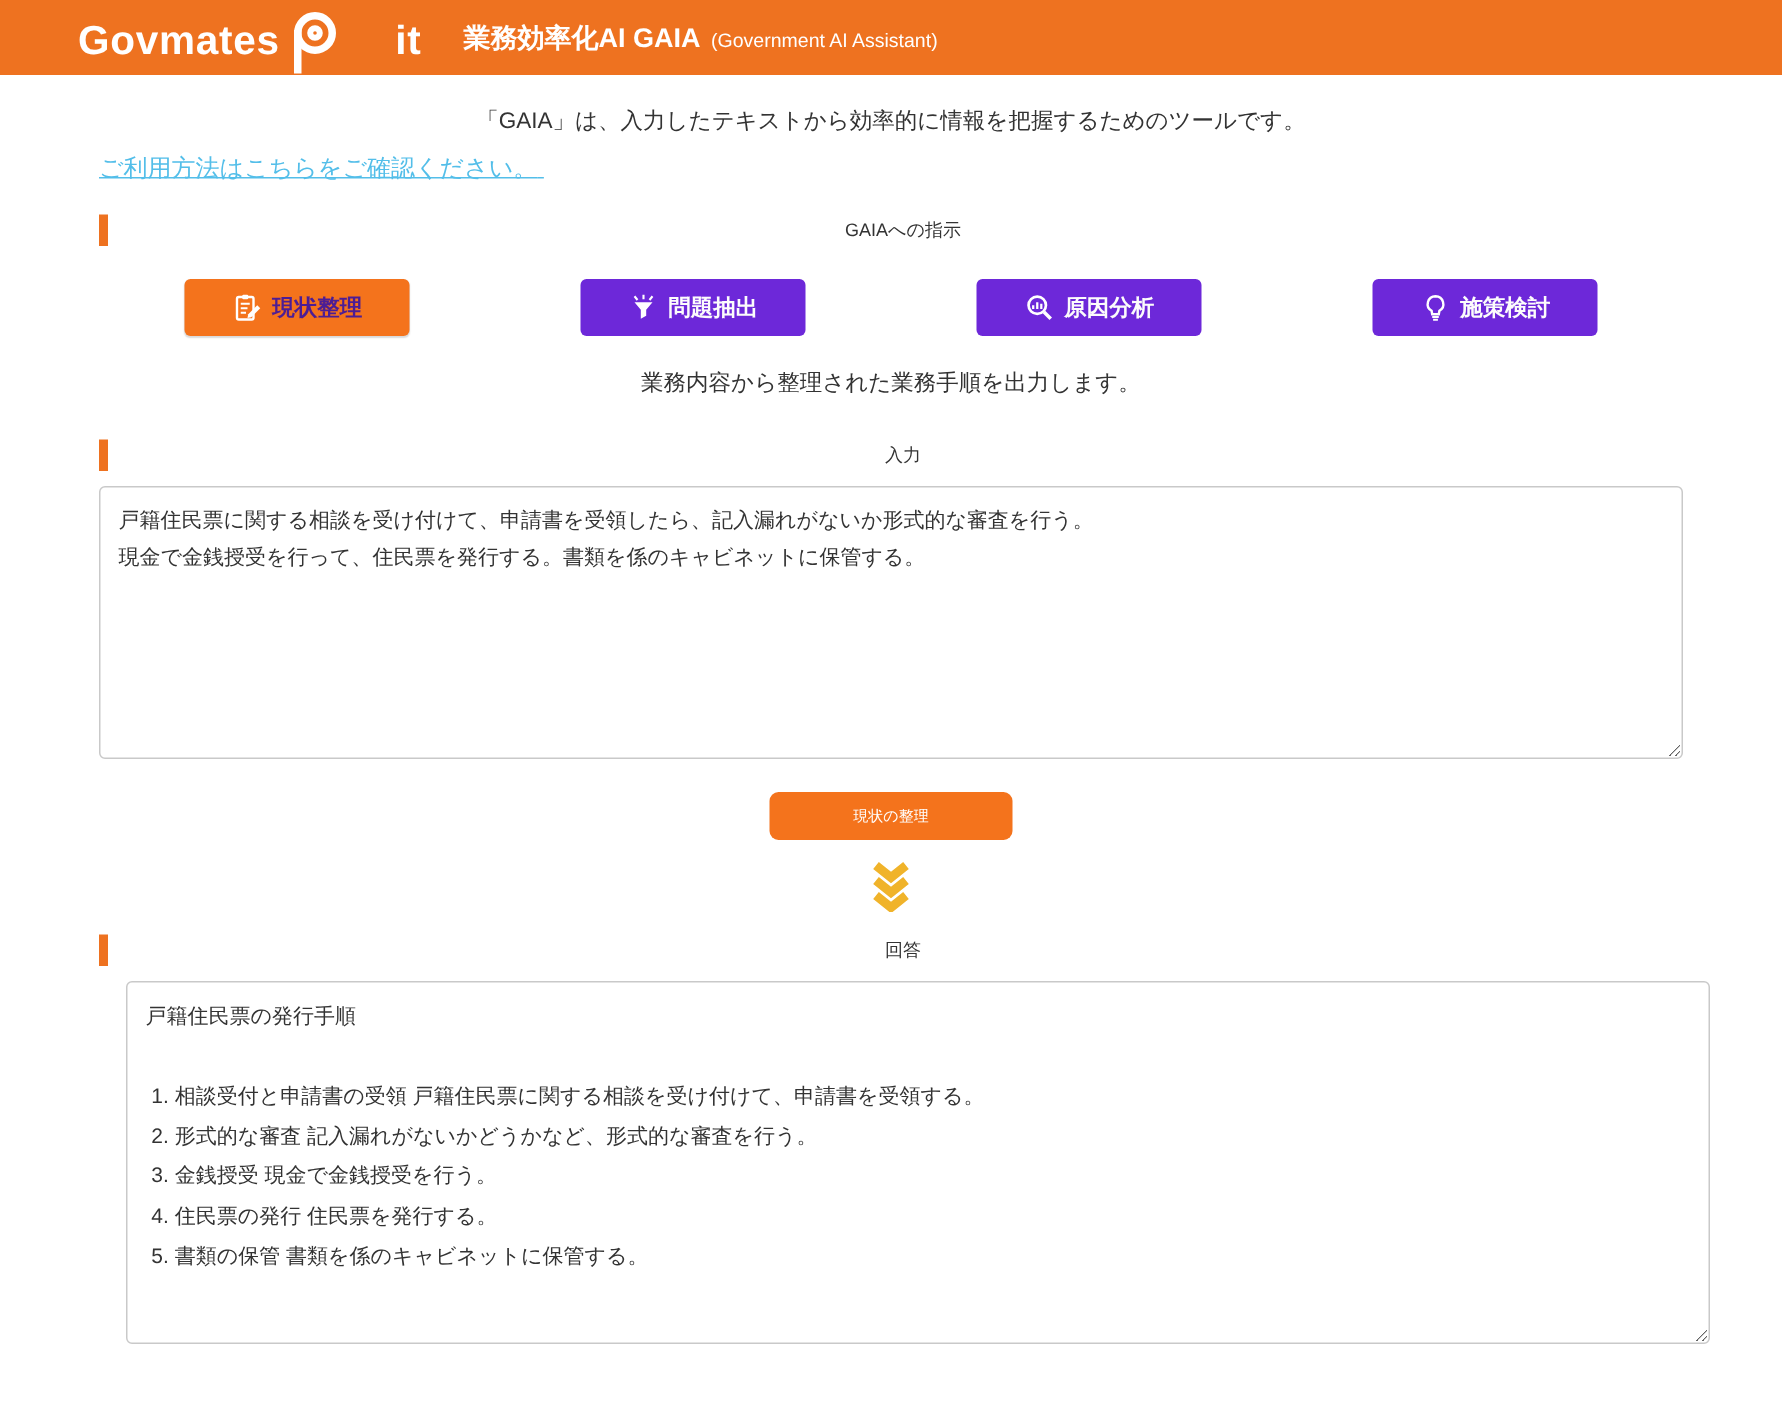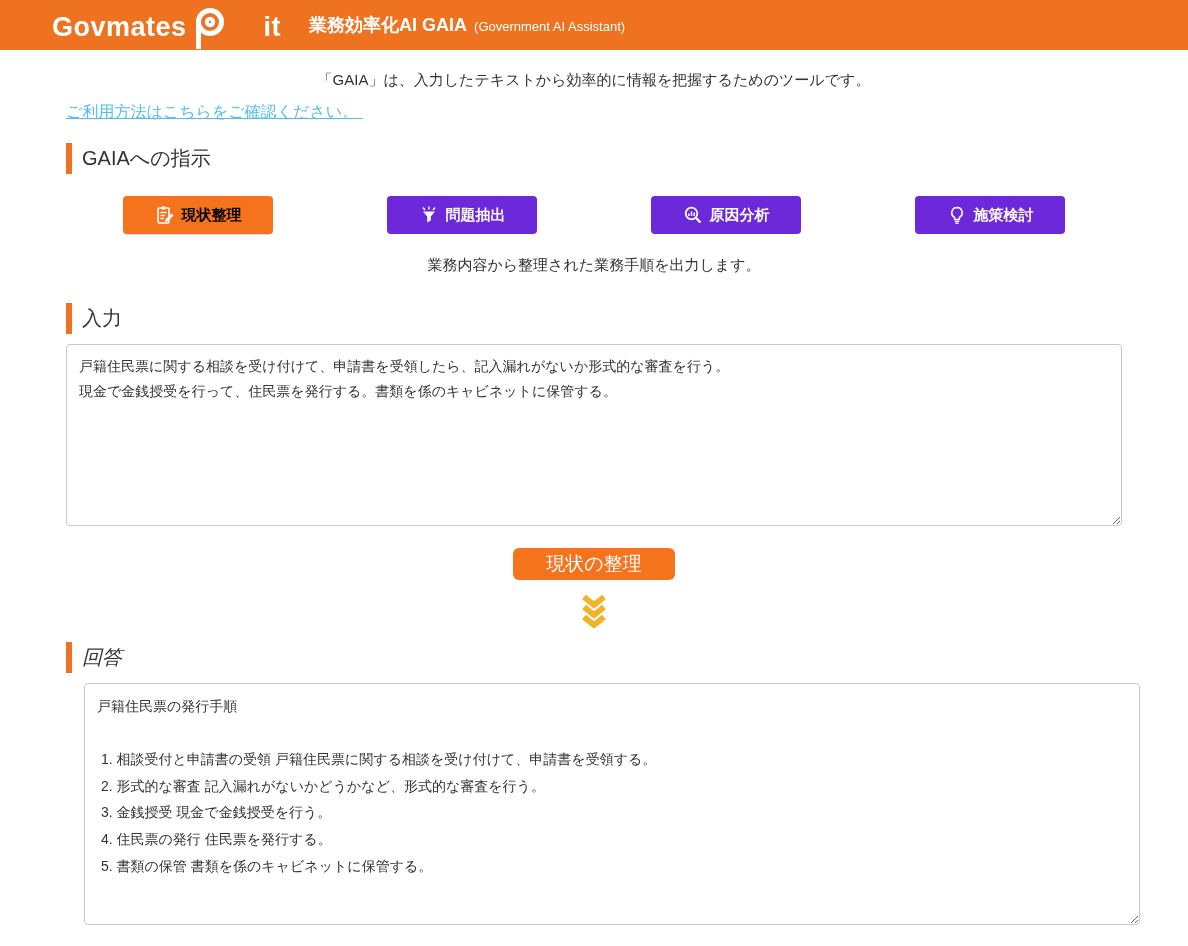--- a/index.html
+++ b/index.html
@@ -40,9 +40,10 @@
   .usage-link::after { content: "\00a0"; }
 
   .sec-heading {
-    font-size: 20px; font-weight: normal; color: #333;
+    font-size: 12px; font-weight: normal; color: #333;
     border-left: 6px solid #ee7220; padding: 2px 0 2px 10px;
     margin: 0;
+    text-align: center;
   }
   .sec-heading.gaia { margin-top: 20px; }
   .sec-heading.input { margin-top: 28px; margin-bottom: 10px; }

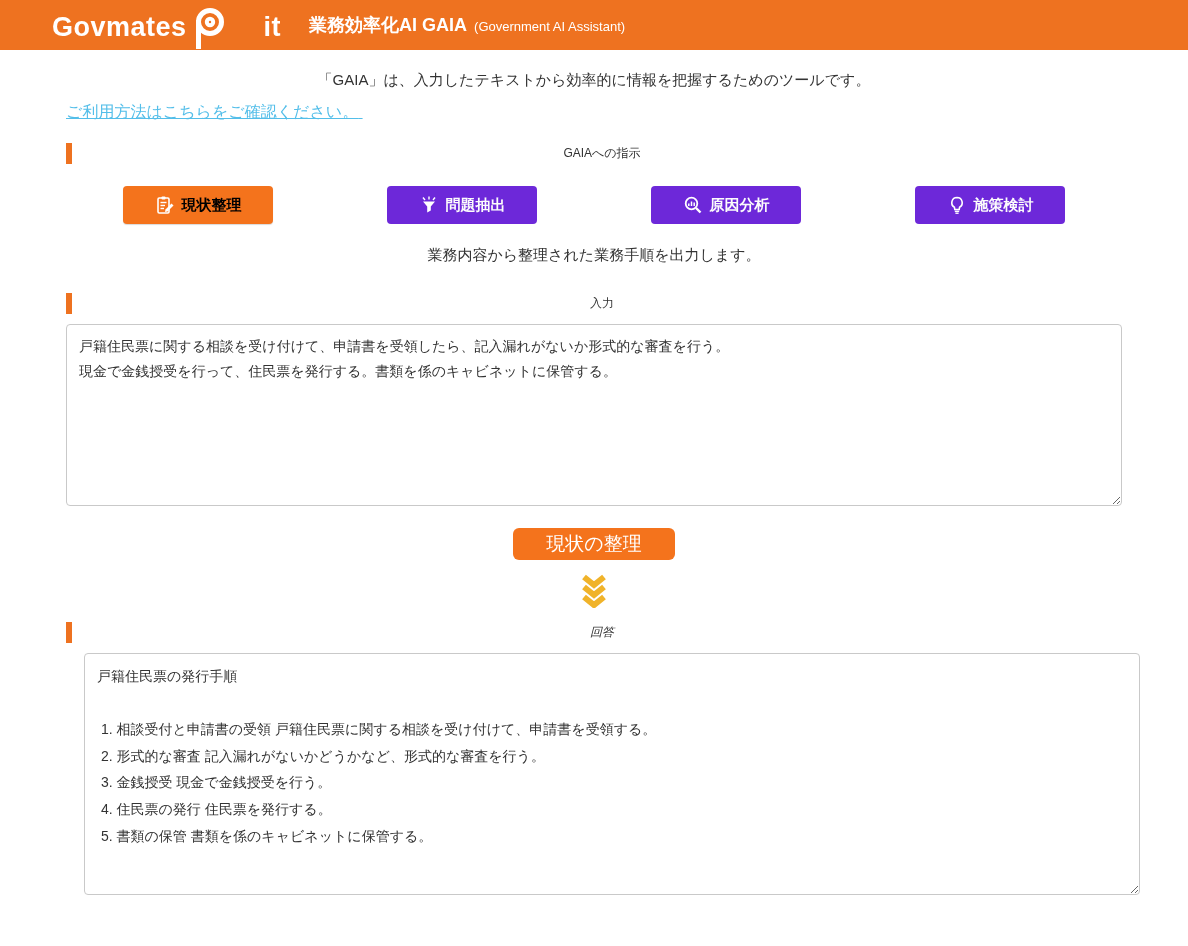--- a/index.html
+++ b/index.html
@@ -57,7 +57,7 @@
   .mode-btn {
     width: 150px; height: 38px; border: none; border-radius: 4px;
     display: flex; align-items: center; justify-content: center; gap: 7px;
-    font-family: inherit; font-size: 15px; font-weight: bold; color: #000000;
+    font-family: inherit; font-size: 15px; font-weight: bold; color: #4c1d95;
   }
   .mode-btn.active { background: #f4731c; cursor: pointer; box-shadow: 0 1px 1px rgba(0,0,0,.15); }
   .mode-btn.disabled { background: #6d28d9; color: #fcfcfc; cursor: default; justify-content: center; }

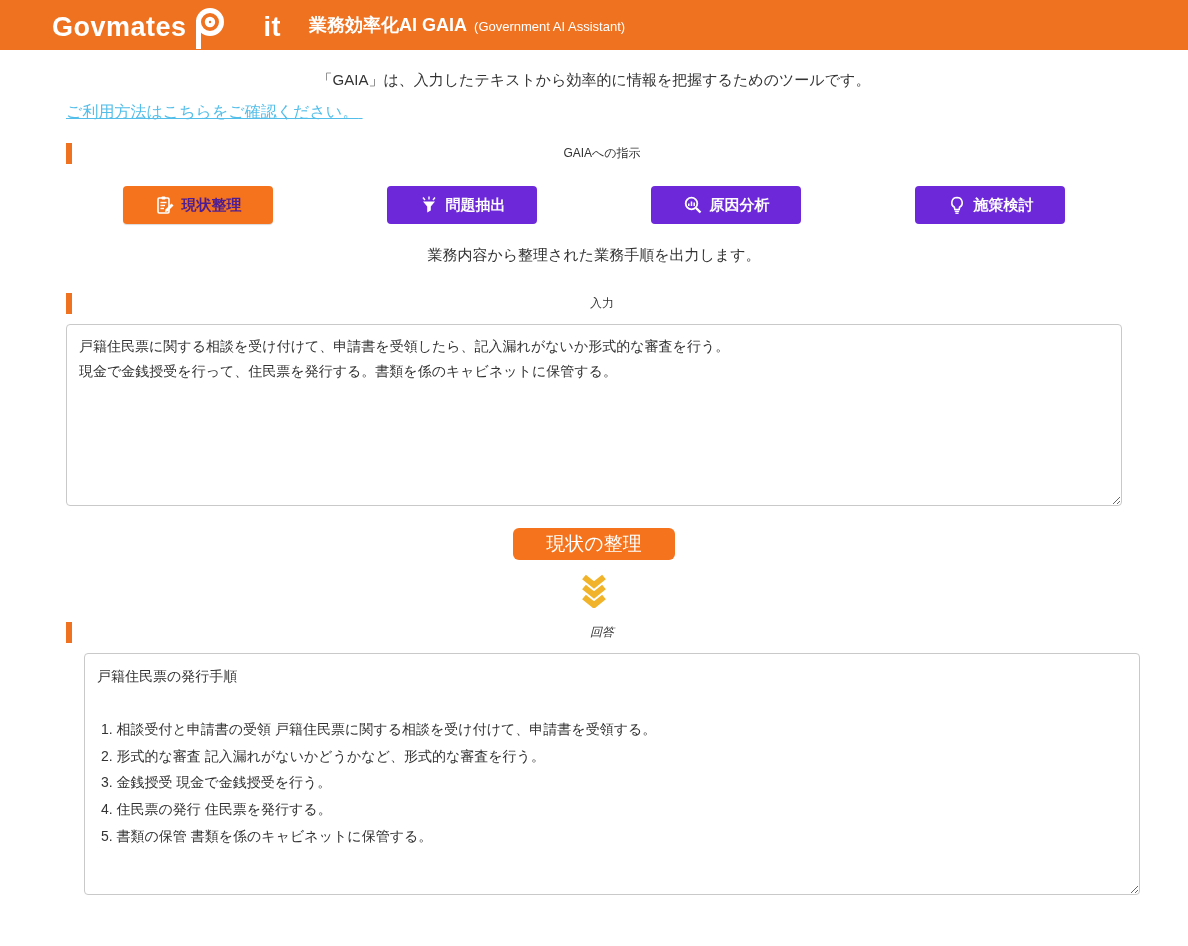--- a/index.html
+++ b/index.html
@@ -80,7 +80,7 @@
     display: block; margin: 22px auto 0 auto;
     width: 162px; height: 32px;
     background: #f4731c; color: #fff; border: none; border-radius: 6px;
-    font-family: inherit; font-size: 19px; cursor: pointer;
+    font-family: inherit; font-size: 10px; cursor: pointer;
   }
   .chevron-wrap { text-align: center; margin: 14px 0 6px 0; }
 </style>

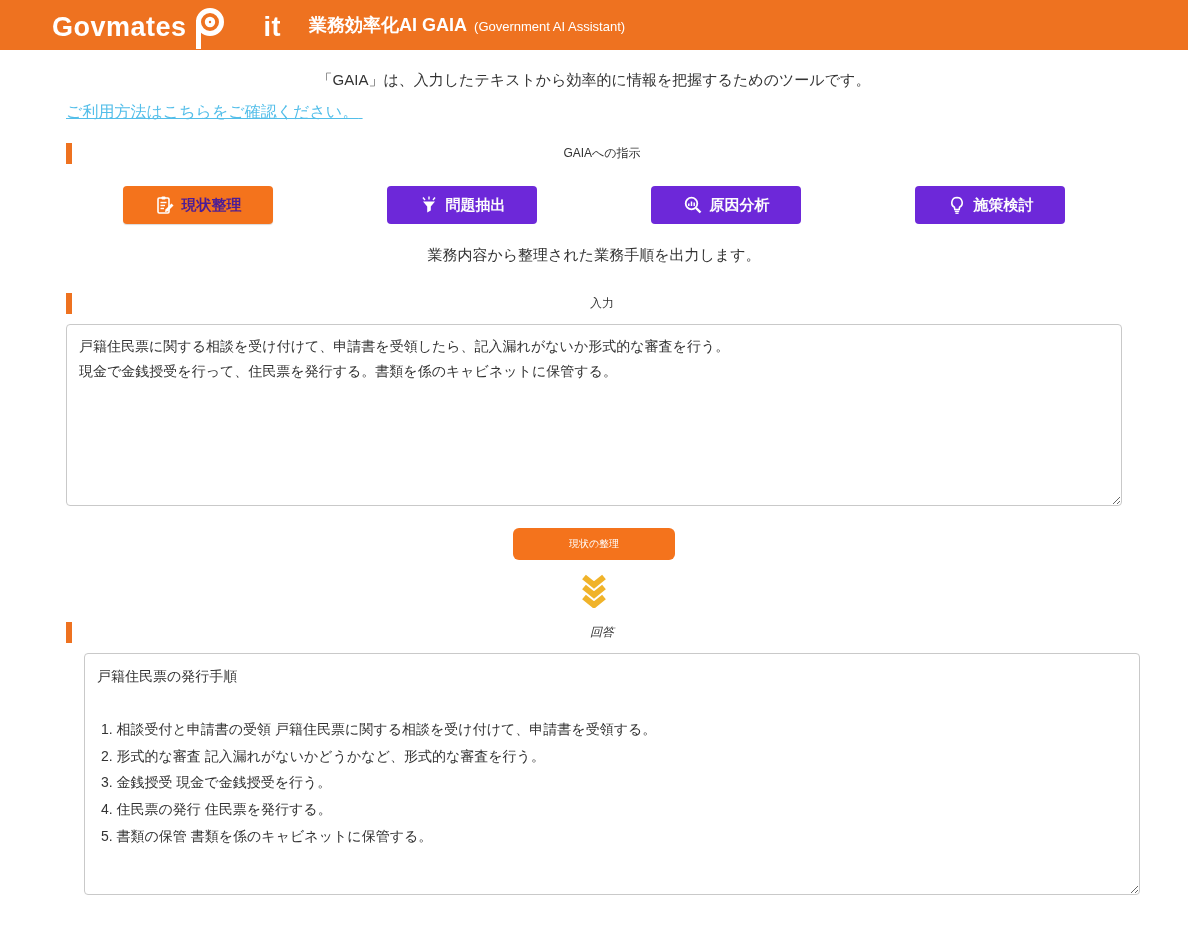--- a/index.html
+++ b/index.html
@@ -47,7 +47,7 @@
   }
   .sec-heading.gaia { margin-top: 20px; }
   .sec-heading.input { margin-top: 28px; margin-bottom: 10px; }
-  .sec-heading.answer { margin-top: 10px; margin-bottom: 10px; font-style: italic; }
+  .sec-heading.answer { margin-top: 10px; margin-bottom: 10px; }
 
   
   .mode-row {

